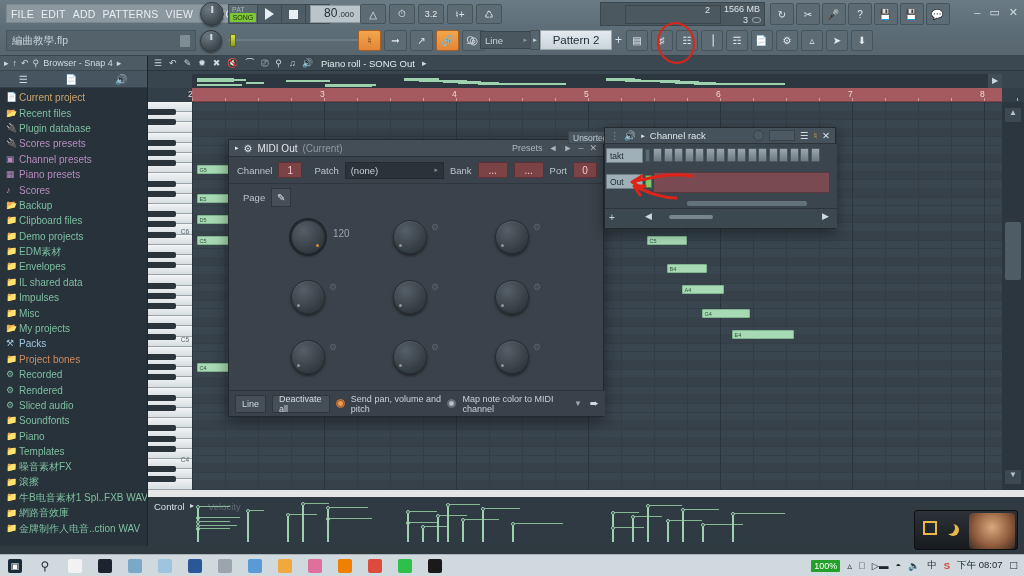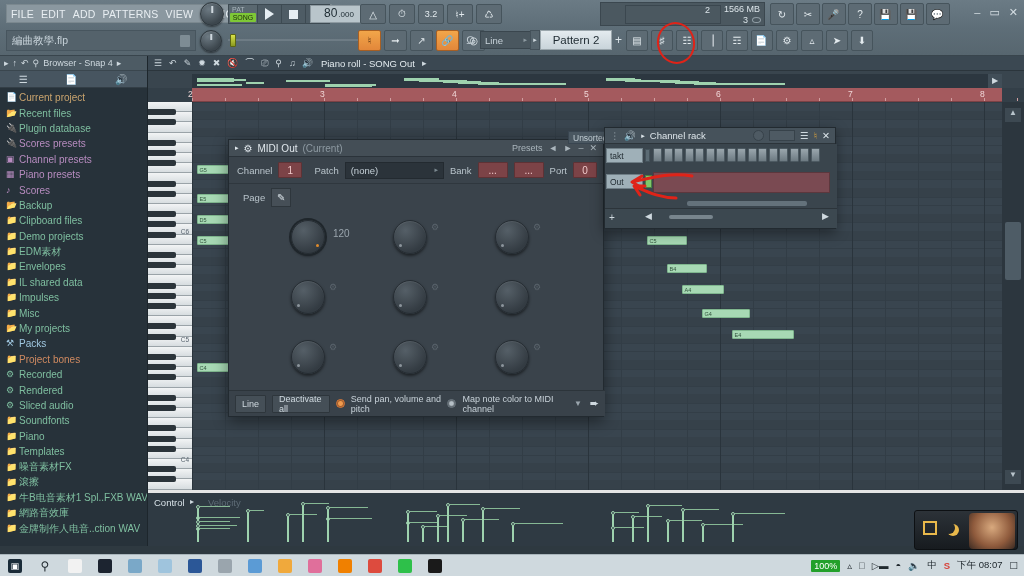--- a/index.html
+++ b/index.html
@@ -177,7 +177,7 @@
   }
   #pr-ctrl{
     position:absolute; left:0; bottom:0; width:876px; height:56px;
-    background:#2f3a43; border-top:3px solid #e5e5e5;
+    background:#2f3a43; border-top:7px solid #e5e5e5;
   }
   #ctrl-label{ position:absolute; left:6px; top:4px; color:#d6e0e6; font-size:9.5px;}
   #ctrl-vel{ position:absolute; left:60px; top:4px; color:#5d6b76; font-size:9.5px;}

